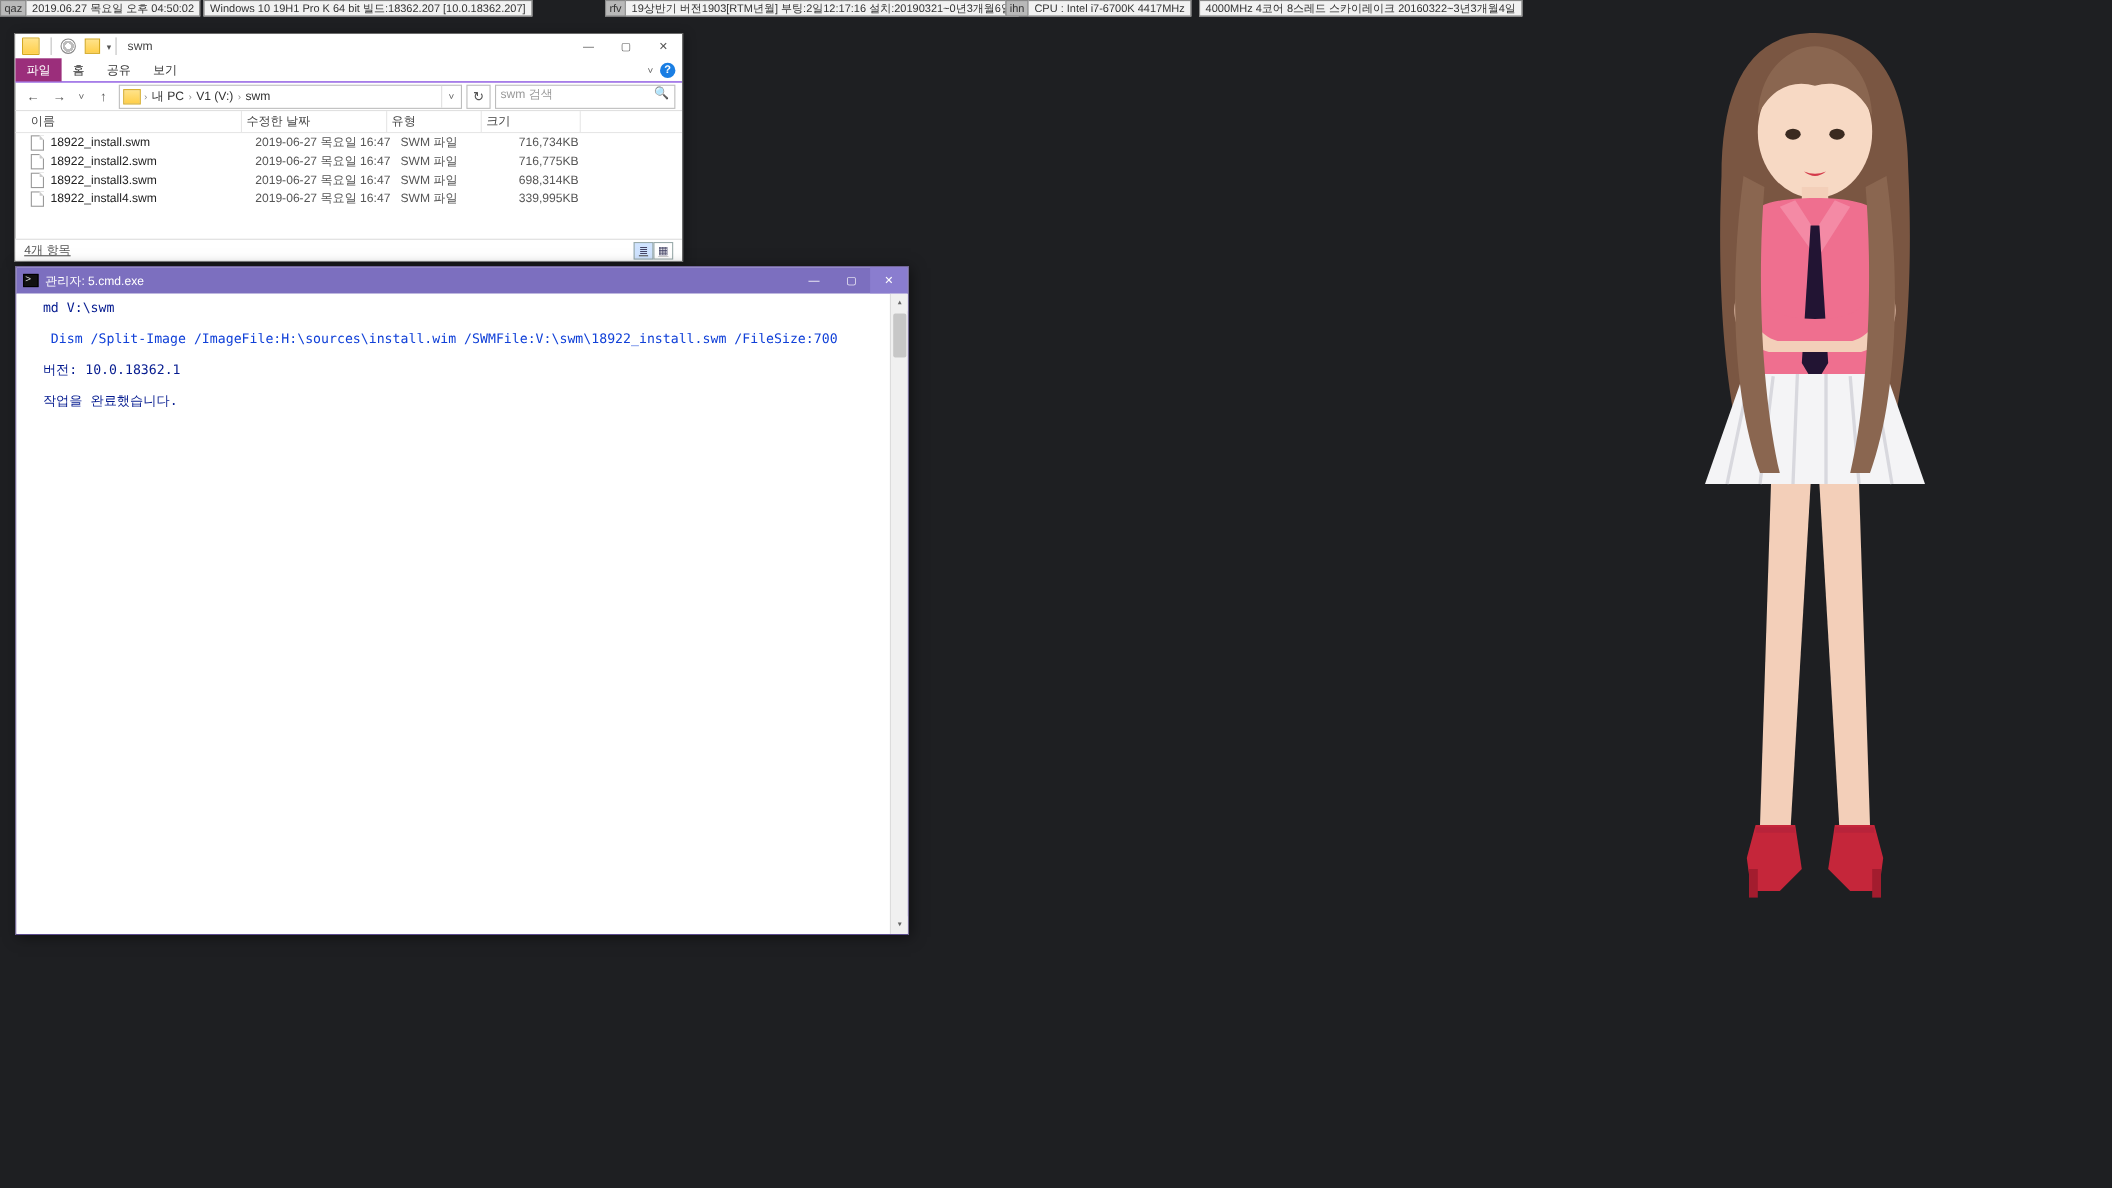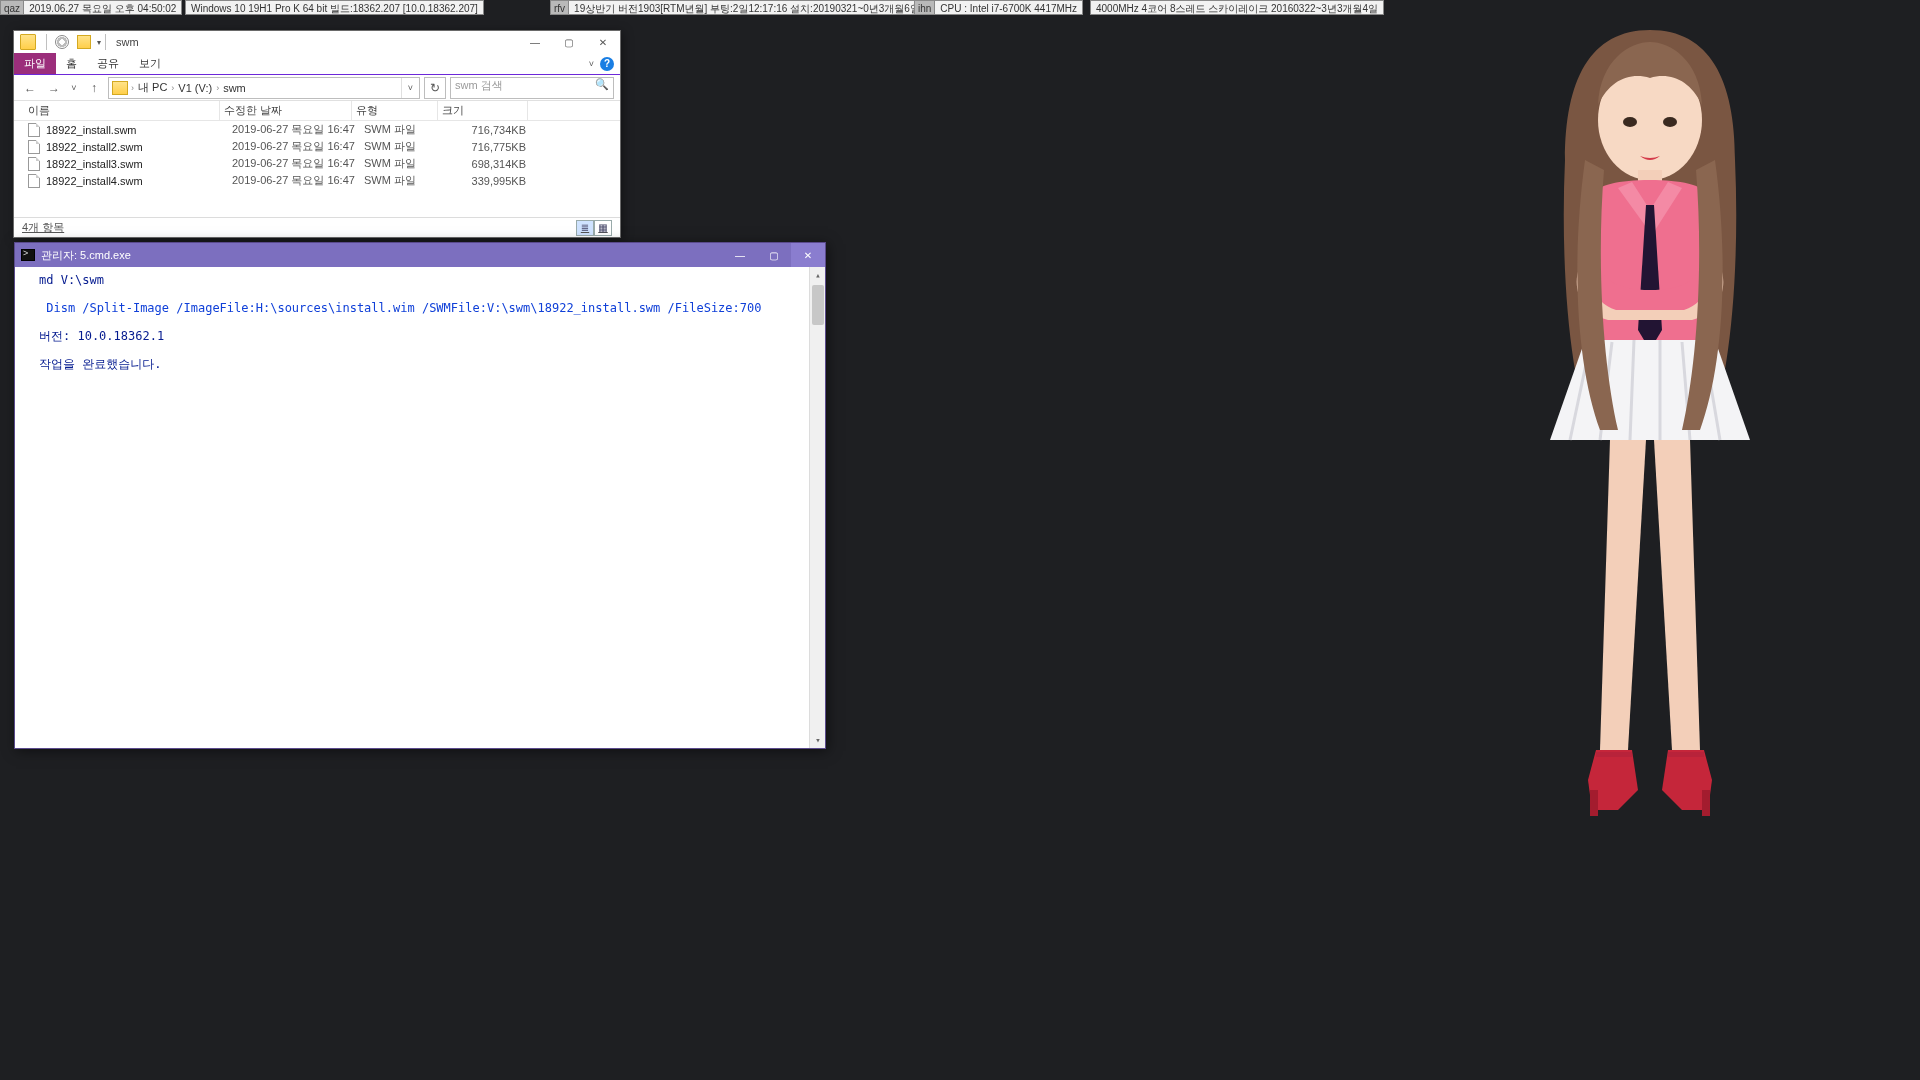--- a/index.html
+++ b/index.html
@@ -135,7 +135,7 @@
 
   
   .cmd{
-    position:absolute;left:14px;top:242px;width:812px;height:507px;
+    position:absolute;left:14px;top:242px;width:812px;height:608px;
     background:#fff;border:1px solid #5a4a8c;box-shadow:2px 2px 12px rgba(0,0,0,.5);
     display:flex;flex-direction:column;
   }

